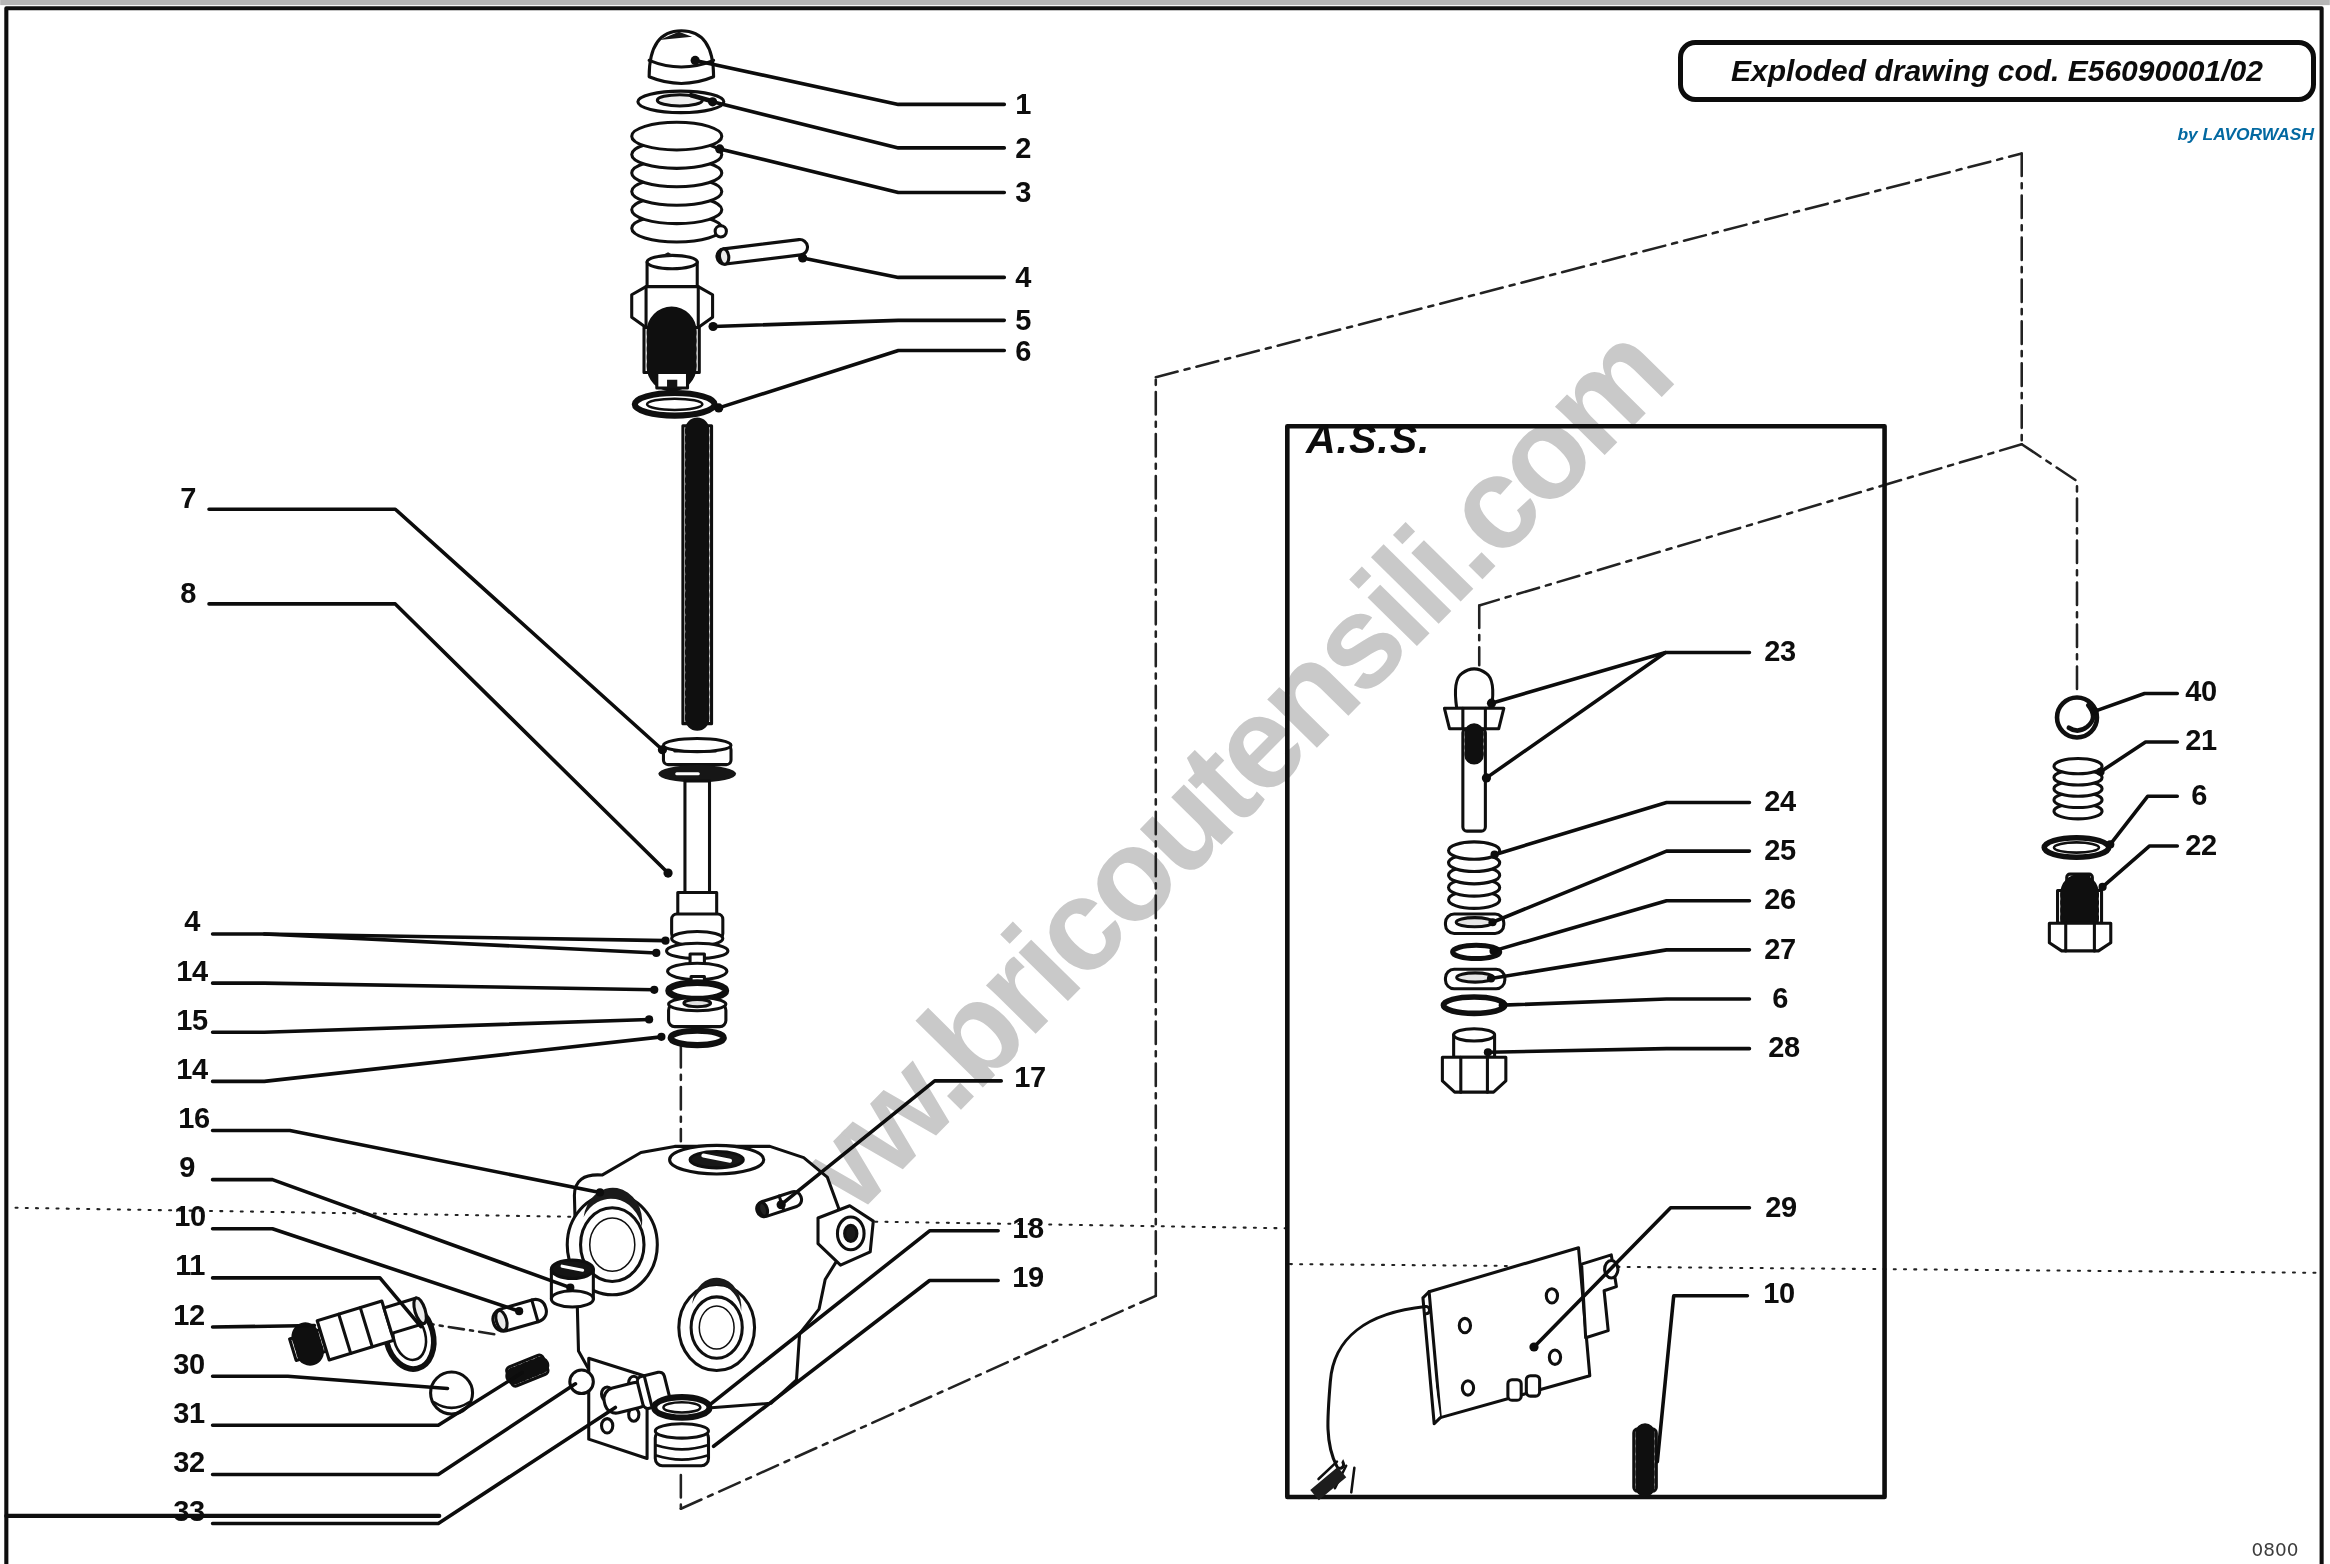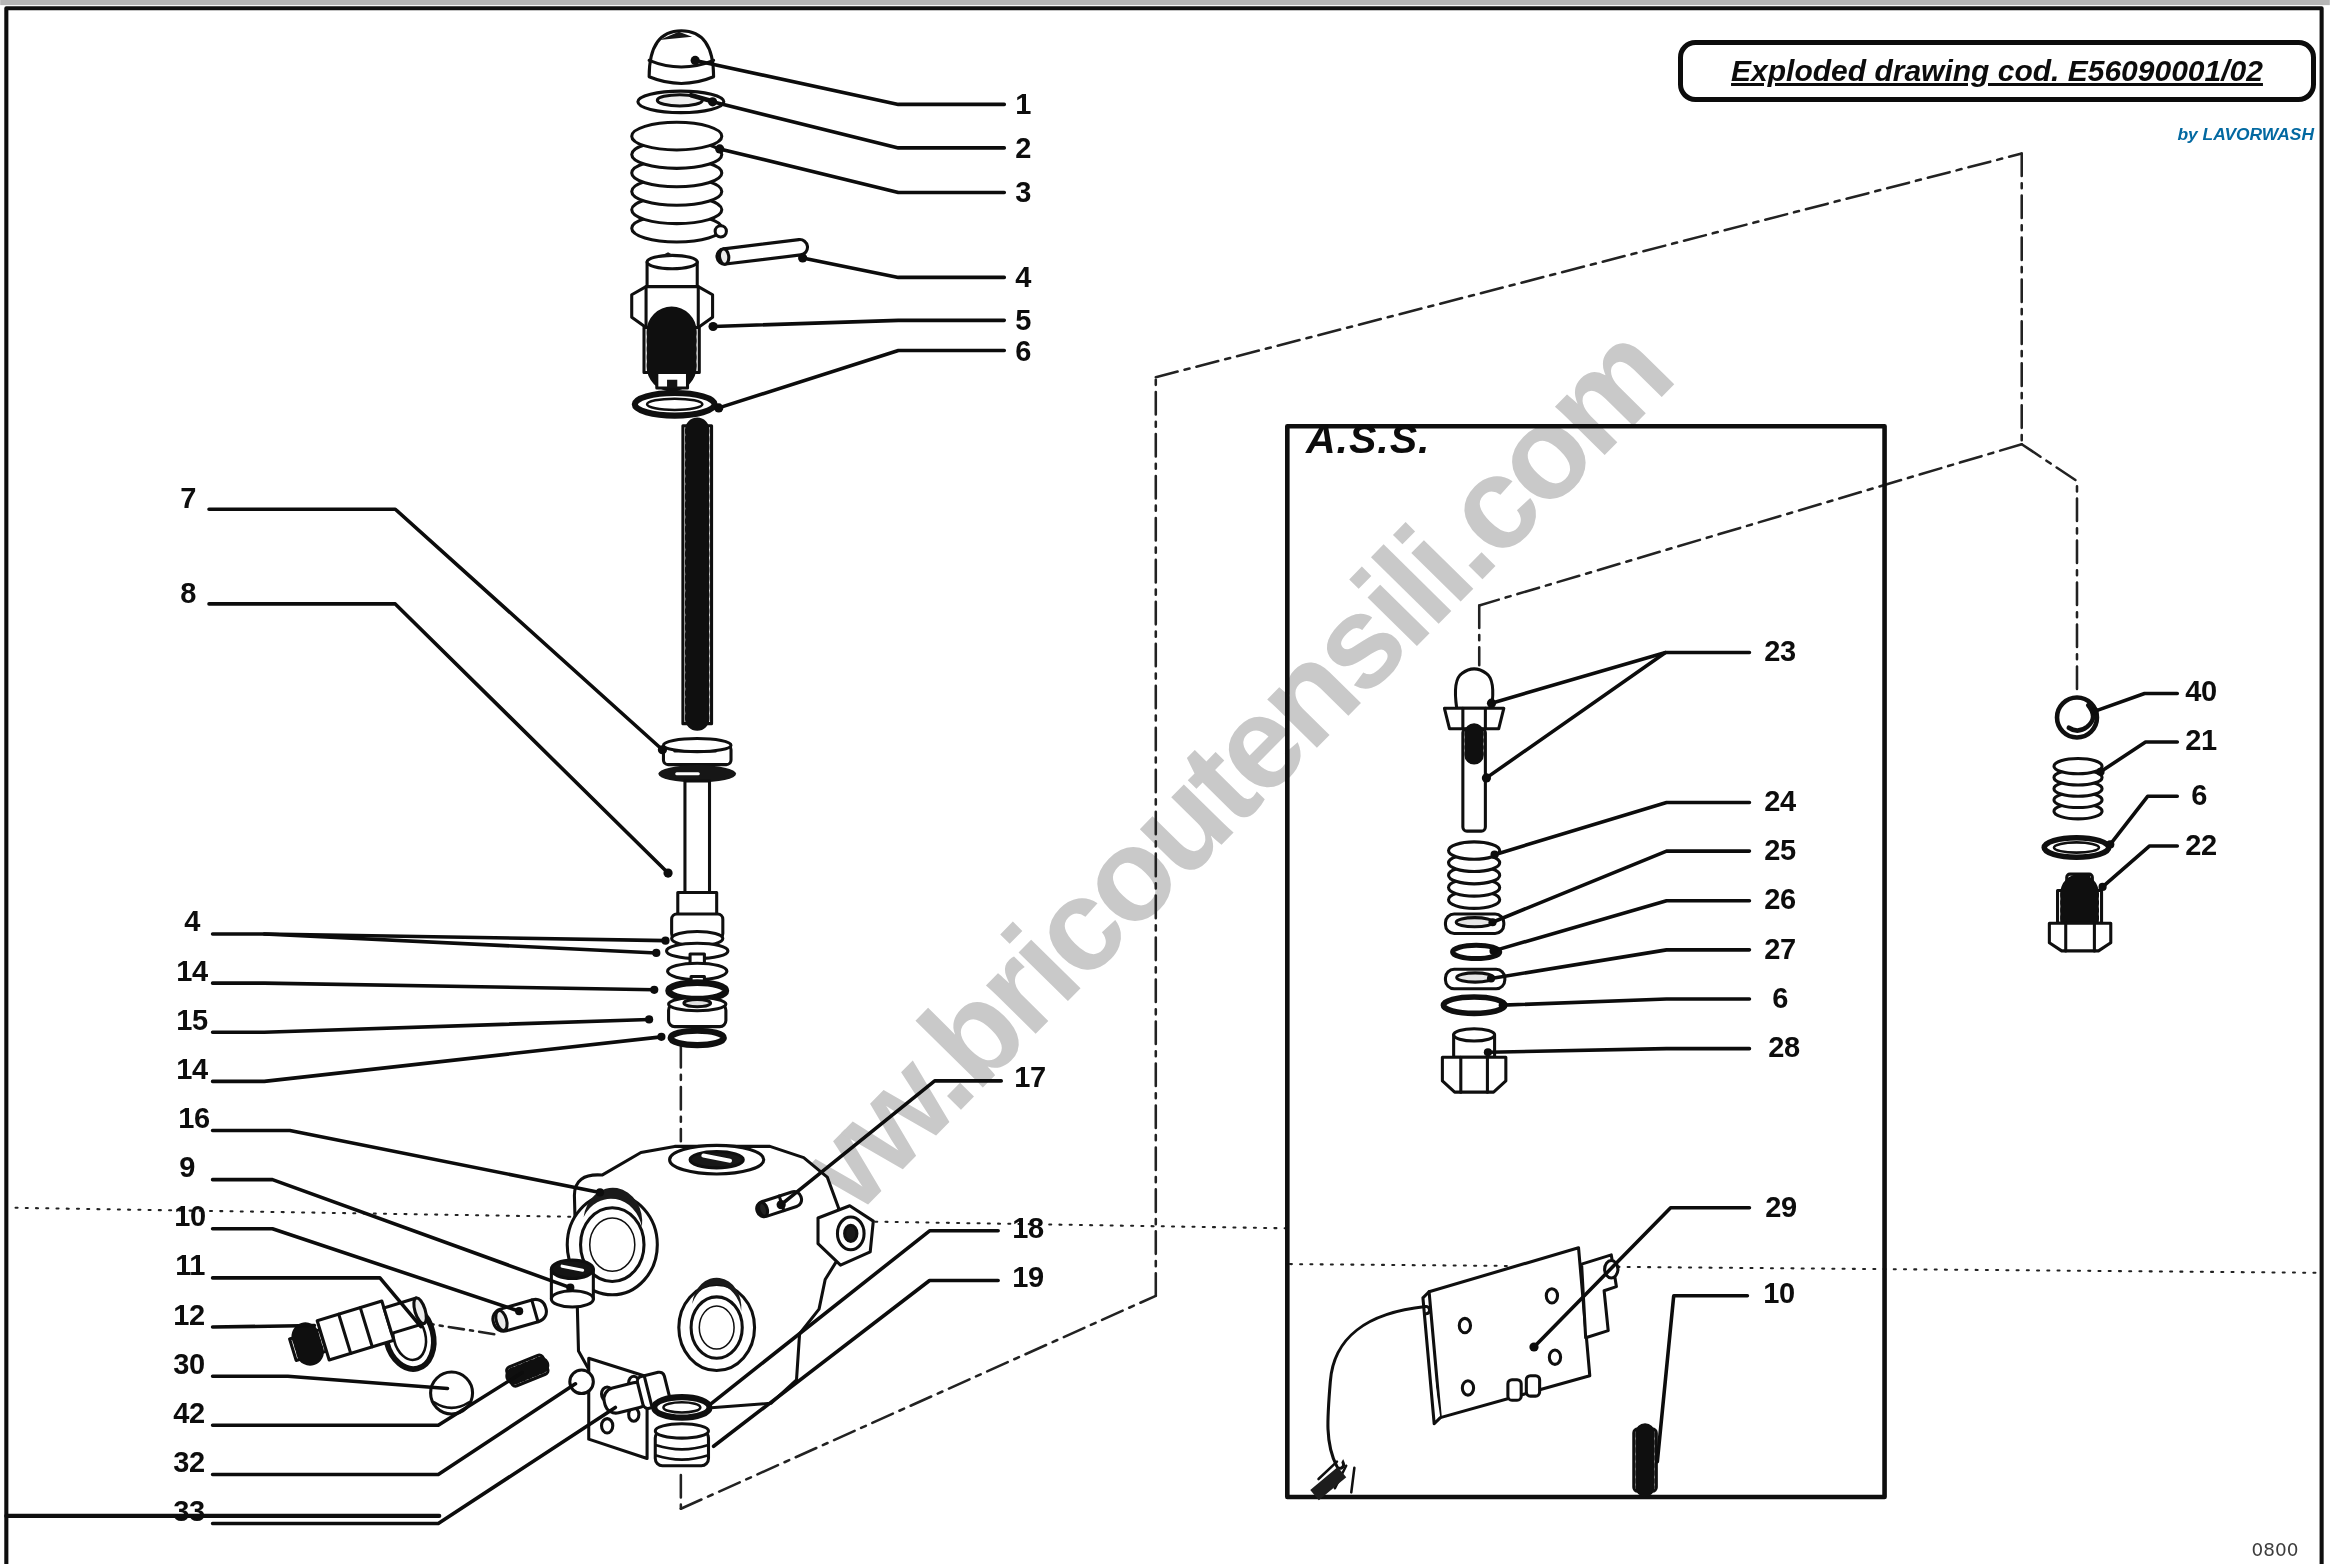--- a/index.html
+++ b/index.html
@@ -13,7 +13,7 @@
       color:#0d0d0d;letter-spacing:-0.5px;white-space:nowrap;z-index:3;}
   #titlebox{position:absolute;left:1678px;top:40px;width:628px;height:52px;background:#ffffff;
       border:5.1px solid #0c0c0c;border-radius:17.4px;display:flex;align-items:center;justify-content:center;
-      font:italic bold 30px "Liberation Sans",sans-serif;color:#0c0c0c;z-index:3;text-decoration:underline;}
+      font:italic bold 30px "Liberation Sans",sans-serif;color:#0c0c0c;z-index:3;}
   #byline{position:absolute;left:1843px;top:104px;width:471px;text-align:right;
       font:italic bold 17.4px "Liberation Sans",sans-serif;color:#0369a1;z-index:3;margin-top:20px;}
   #asslabel{position:absolute;left:1306px;top:416px;font:italic bold 41px "Liberation Sans",sans-serif;

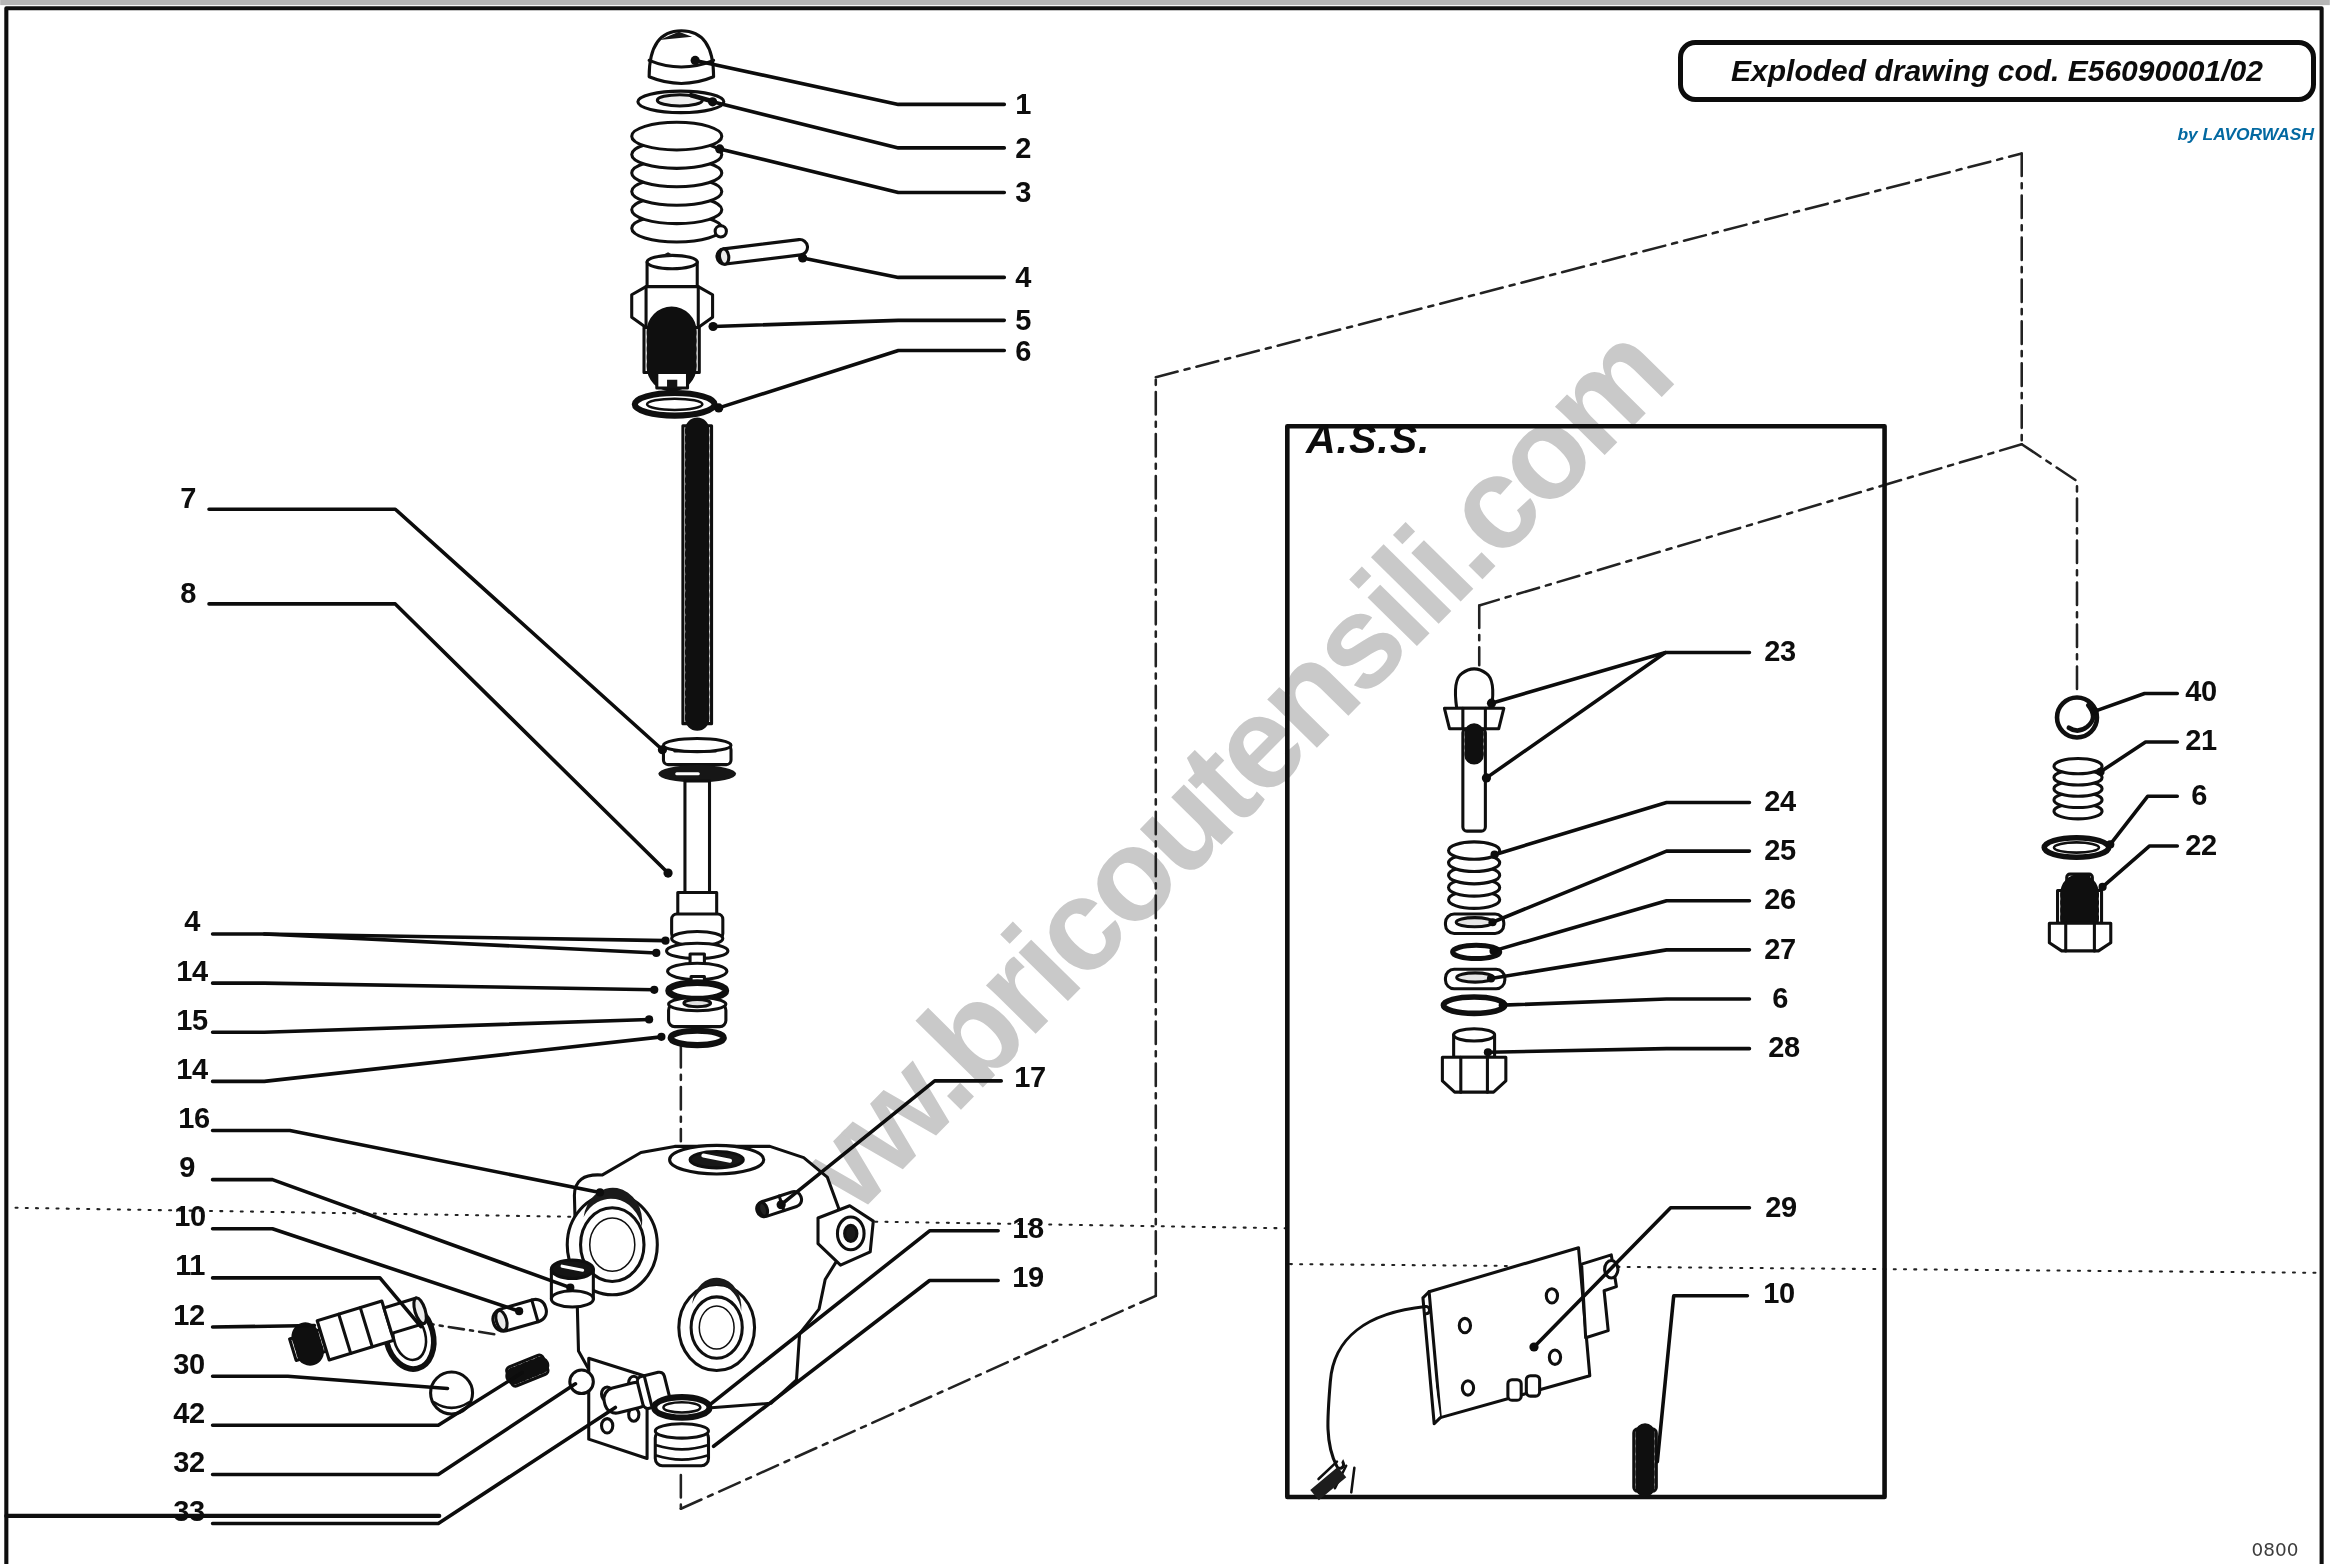--- a/index.html
+++ b/index.html
@@ -406,7 +406,7 @@
   <div class="co" style="left:190px;top:1265px">11</div>
   <div class="co" style="left:189px;top:1315px">12</div>
   <div class="co" style="left:189px;top:1364px">30</div>
-  <div class="co" style="left:189px;top:1413px">42</div>
+  <div class="co" style="left:189px;top:1413px">31</div>
   <div class="co" style="left:189px;top:1462px">32</div>
   <div class="co" style="left:189px;top:1511px">33</div>
   <div class="co" style="left:1030px;top:1077px">17</div>

